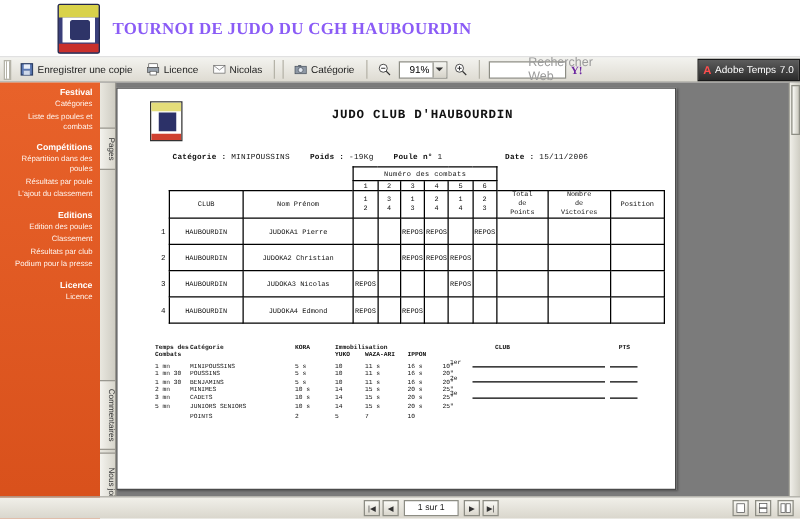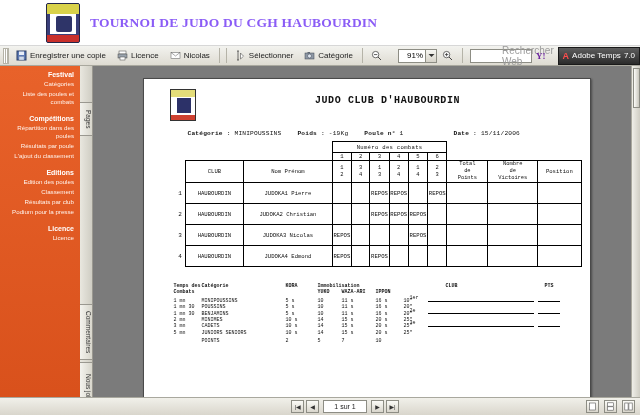--- a/index.html
+++ b/index.html
@@ -274,15 +274,6 @@
 
     <div class="tb-sep"></div>
 
-    <div class="tb-btn">
-      <span class="ico">
-        <svg viewBox="0 0 11 11" width="11" height="11">
-            <path d="M3 1 L3 10 M2 1 L4 1 M2 10 L4 10" stroke="#333" stroke-width=".7" fill="none"></path>
-            <path d="M5.5 3 L5.5 9 L8.5 6.2 Z" fill="#fff" stroke="#333" stroke-width=".5"></path>
-          </svg>
-      </span>
-      <span>Sélectionner</span>
-    </div>
 
     <div class="tb-btn">
       <span class="ico">

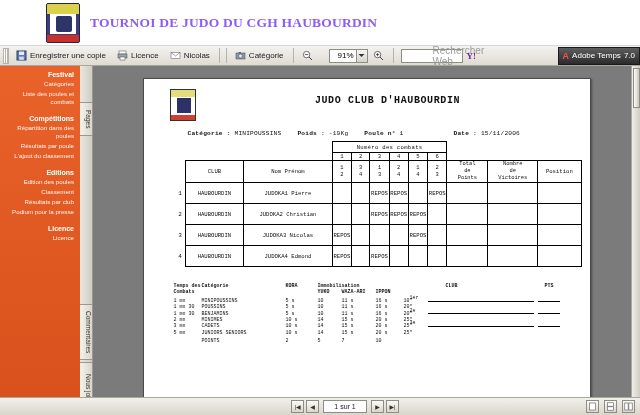--- a/index.html
+++ b/index.html
@@ -67,7 +67,7 @@
   .ico svg { display:block; }
   .zoom-box {
     display:flex; align-items:center; border:1px solid #8d8d84; background:#fff;
-    height:14px; margin-left:10px;
+    height:14px; margin-left:0;
   }
   .zoom-box input {
     border:0; width:26px; height:12px; font-size:8px; font-family:"Liberation Sans",sans-serif;

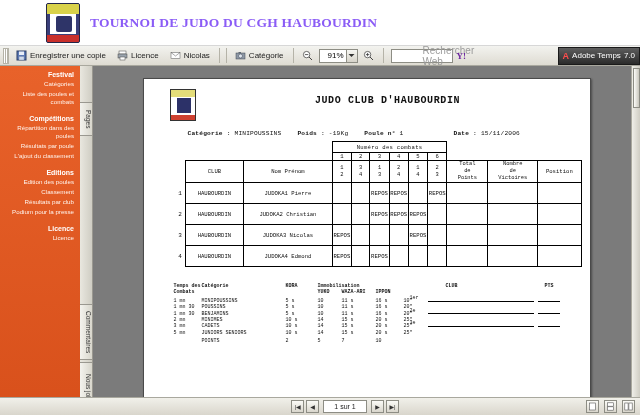--- a/index.html
+++ b/index.html
@@ -128,7 +128,7 @@
   .vtab.t3 { top:296px; height:60px; }
   .page-wrap {
     position:absolute; left:13px; top:0; right:0; bottom:0;
-    display:flex; justify-content:center; padding-top:12px;
+    display:flex; justify-content:flex-start; padding-top:4px;
   }
   .page {
     width:448px; height:322px; background:#fff;

